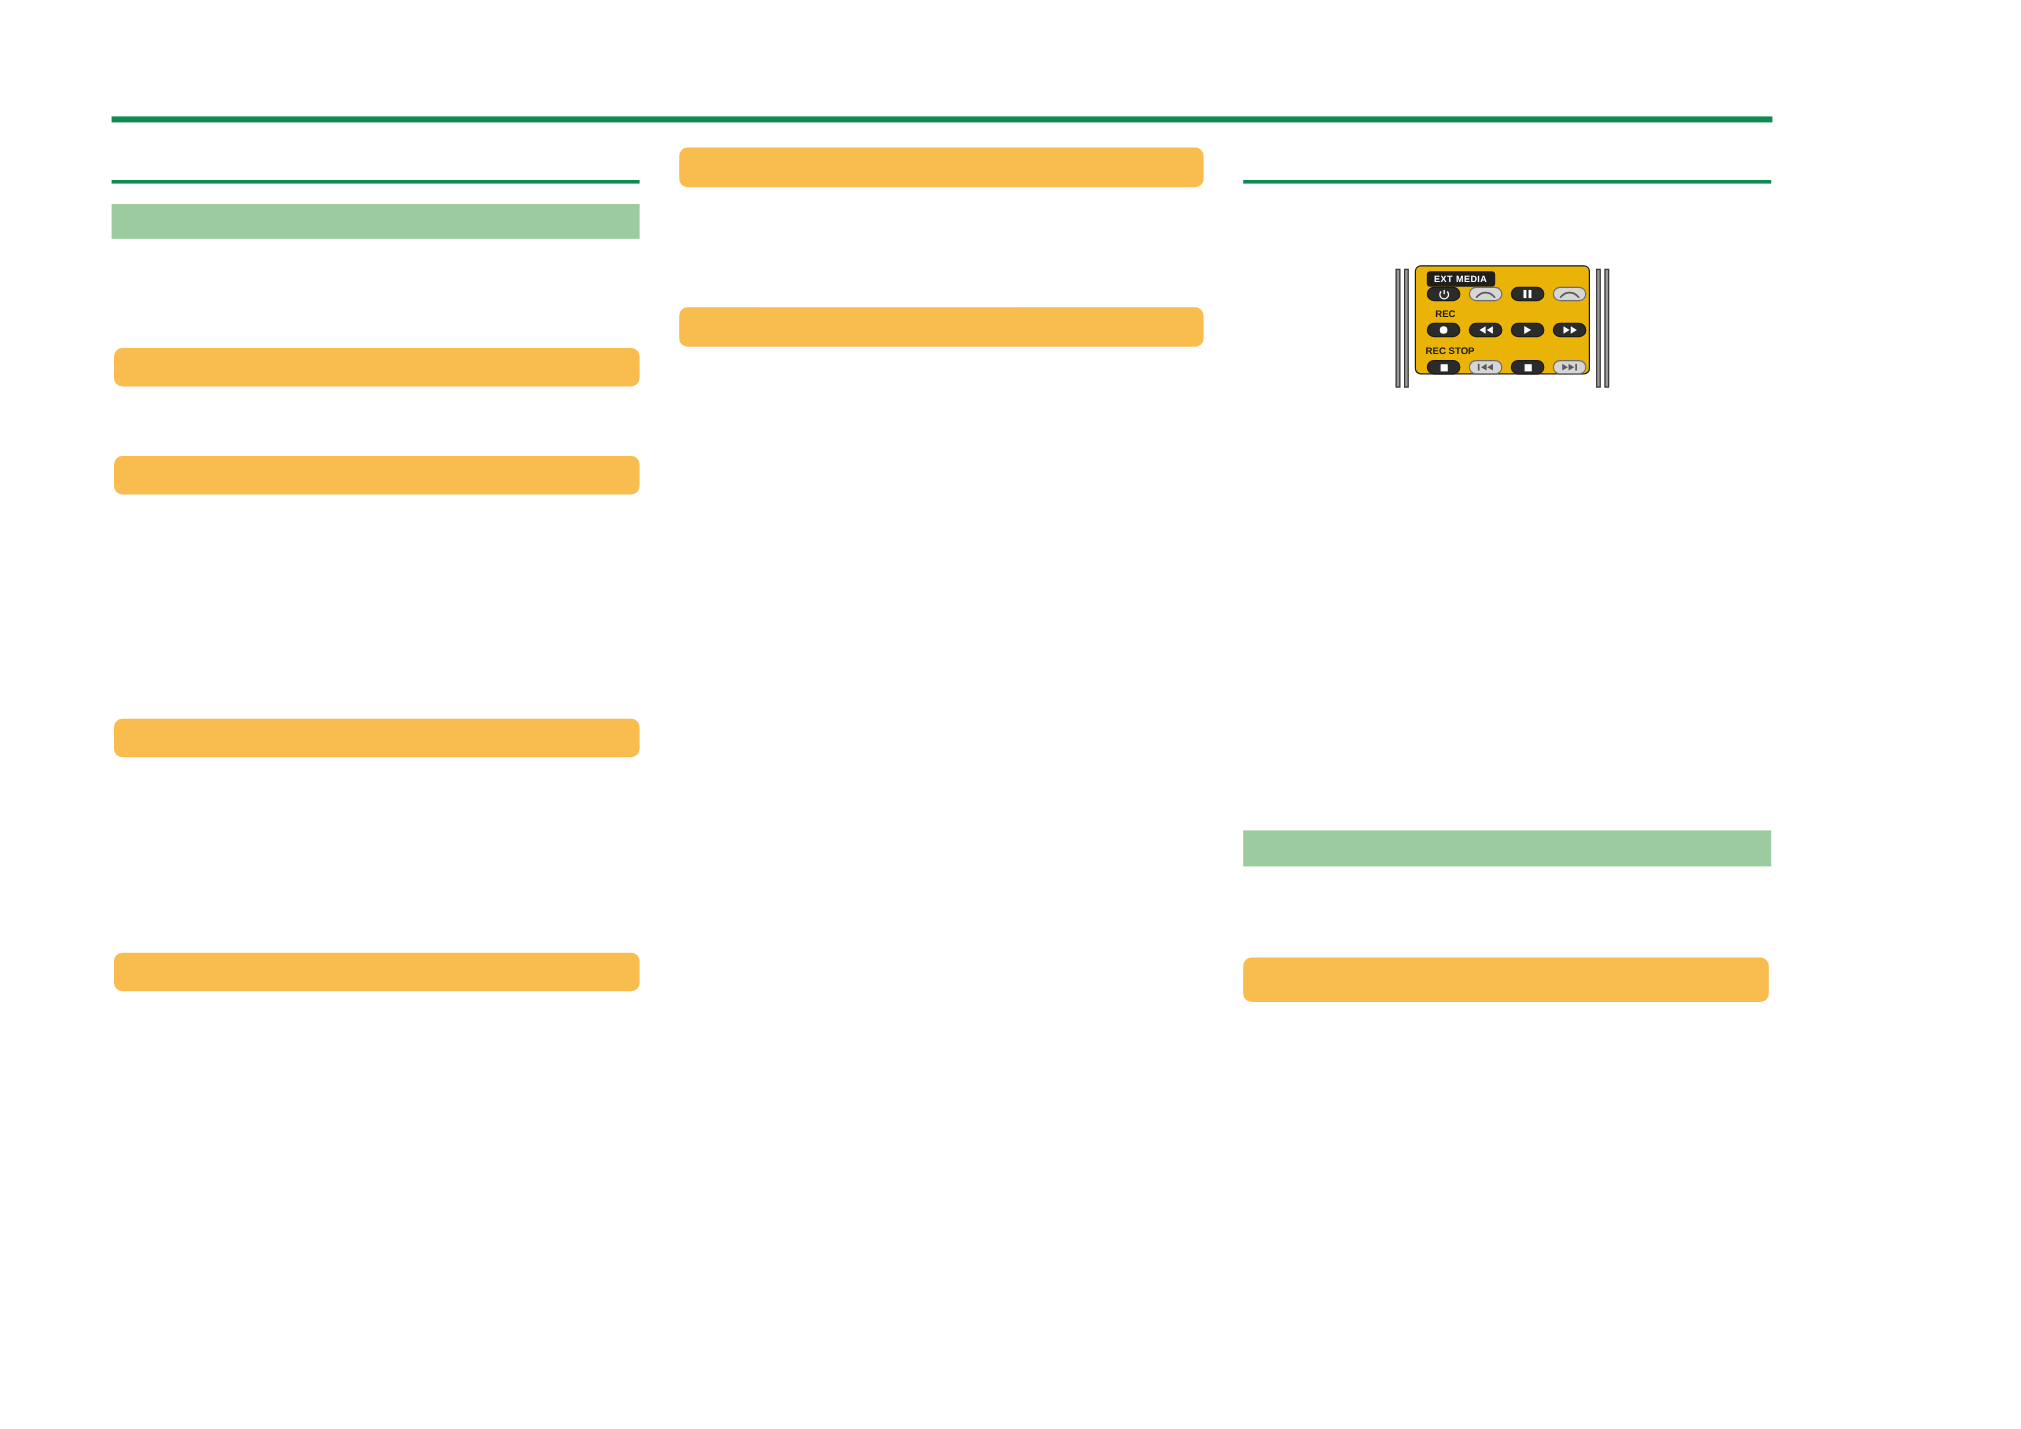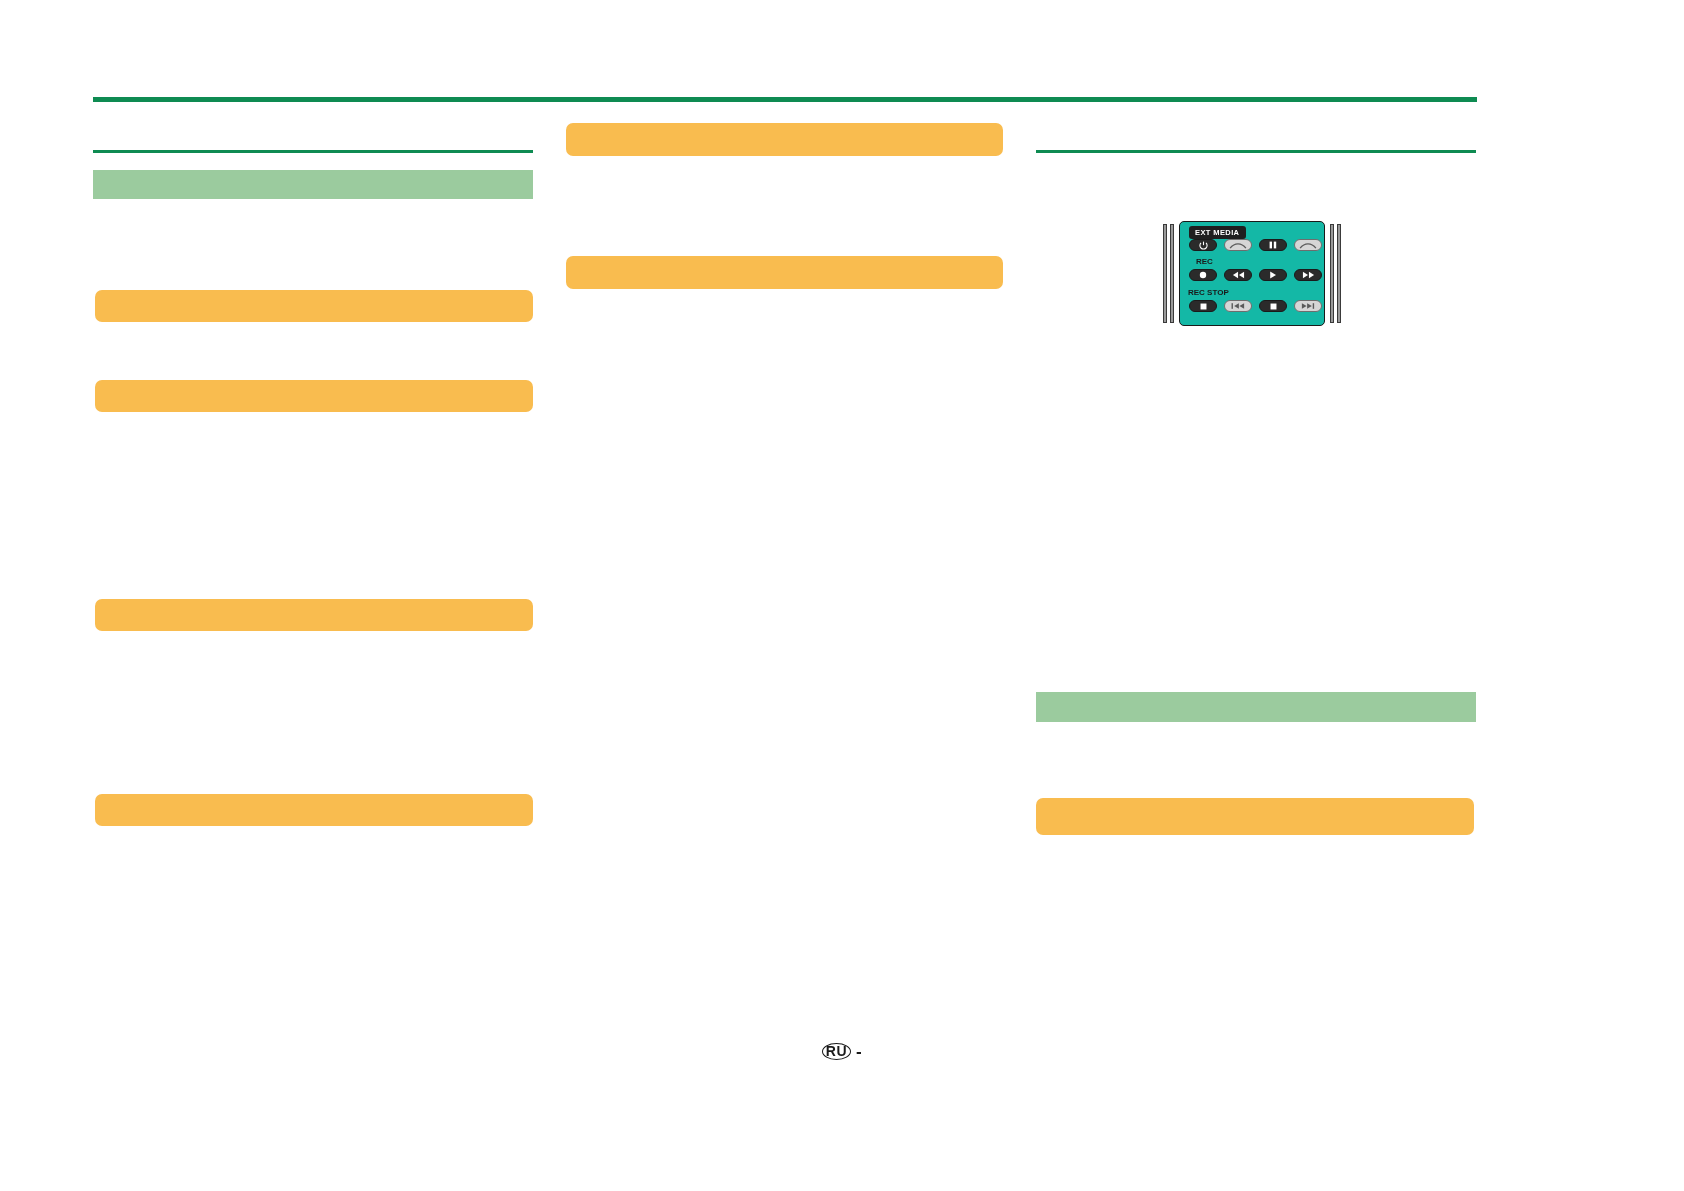--- a/index.html
+++ b/index.html
@@ -91,10 +91,10 @@
     left: 16px;
     top: 0px;
     width: 146px;
-    height: 105px;
+    height: 91px;
     border: 1.6px solid #1a1a1a;
     border-radius: 5px;
-    background: #14b8a6;
+    background: #eab308;
     box-sizing: border-box;
   }
 

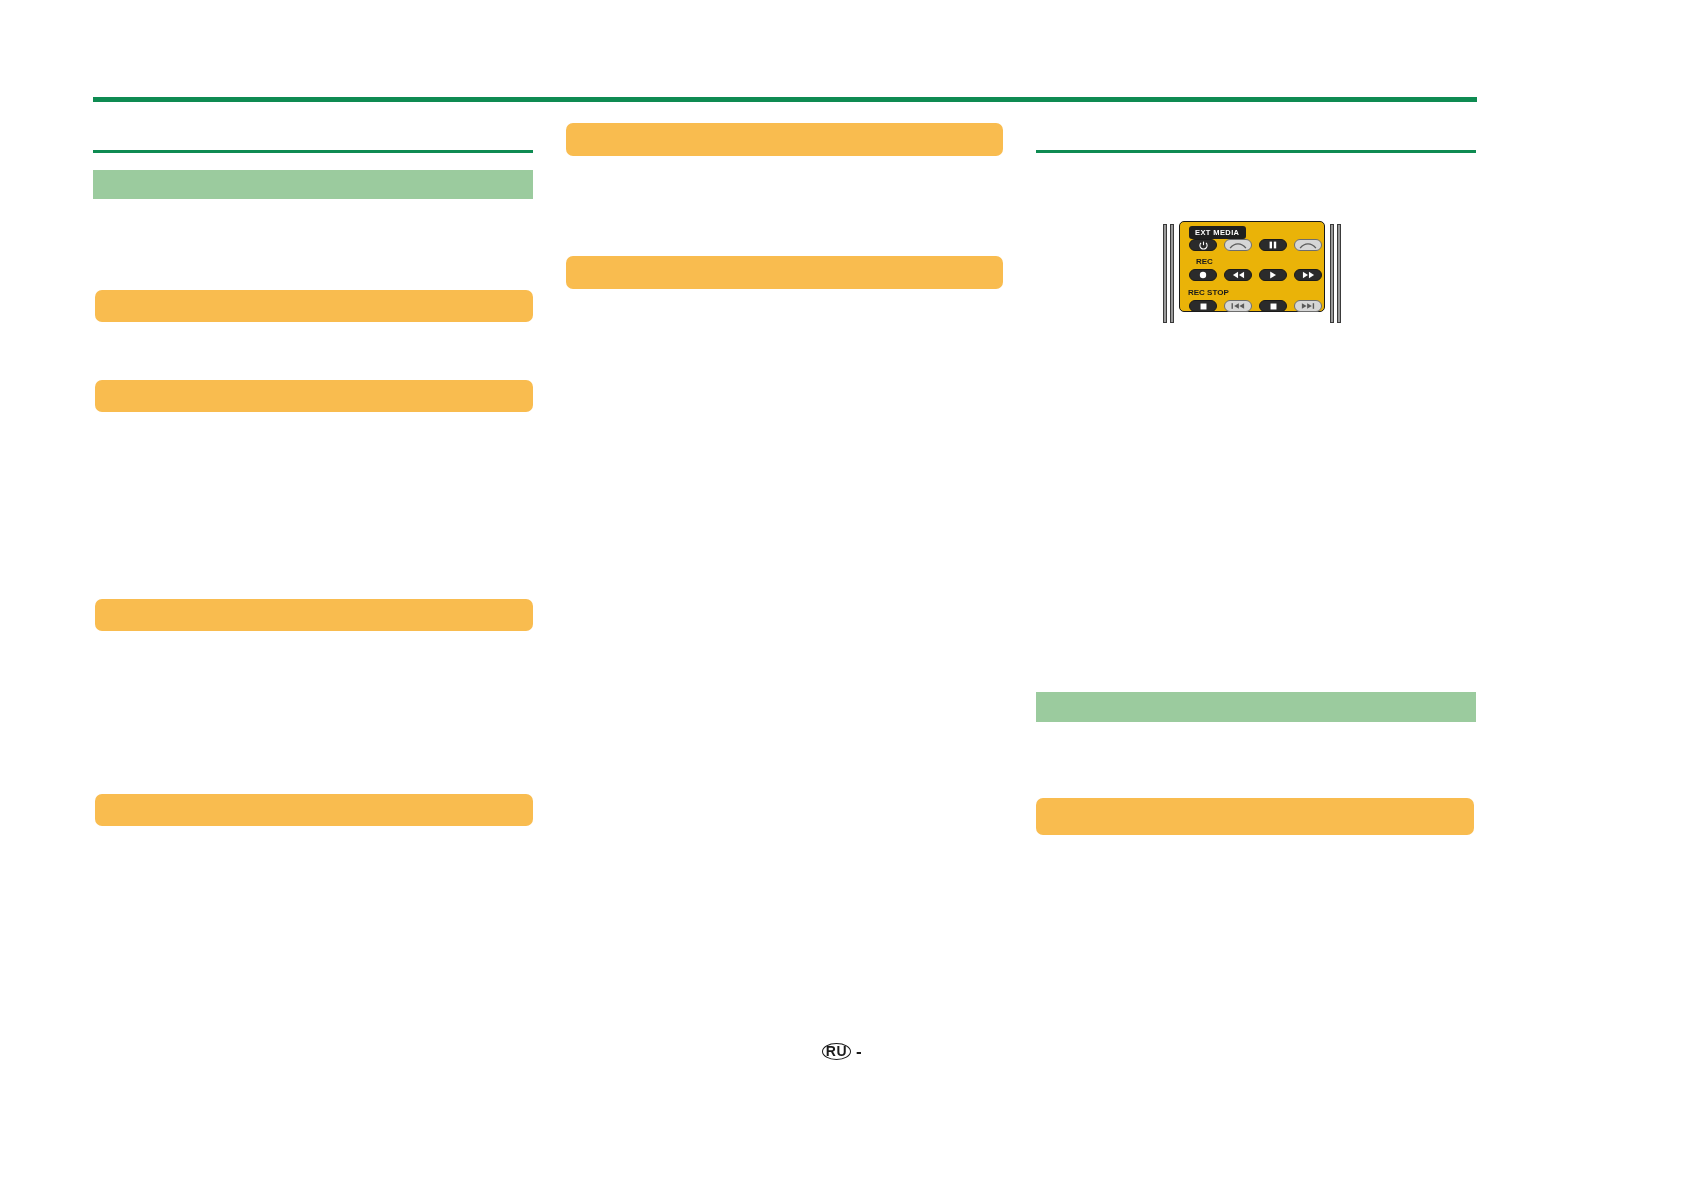--- a/index.html
+++ b/index.html
@@ -298,9 +298,6 @@
 
   <div class="bar-orange" style="left:1036px; top:798px; width:438px; height:37px;"></div>
 
-  <div class="footer">
-    <span class="ru-badge">RU</span><span class="dash">-</span>
-  </div>
 
 </div>
 

